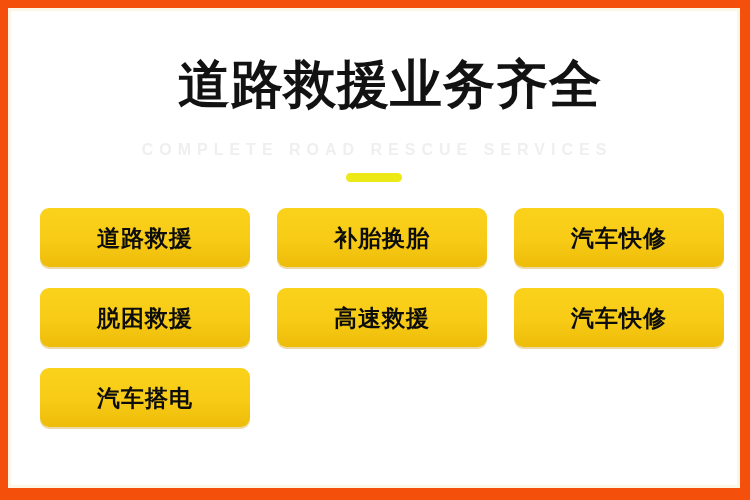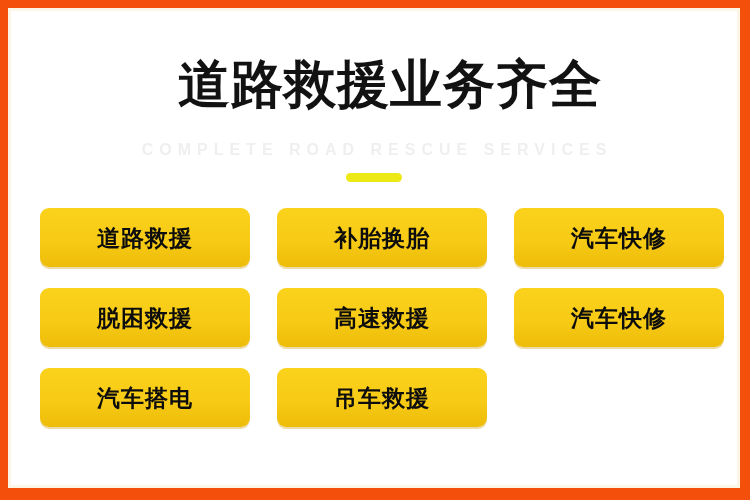--- a/index.html
+++ b/index.html
@@ -184,9 +184,6 @@
       <div class="svc-btn">
         <span class="svc-label">汽车搭电</span>
       </div>
-      <div class="svc-btn">
-        <span class="svc-label">吊车救援</span>
-      </div>
 
     </div>
 

